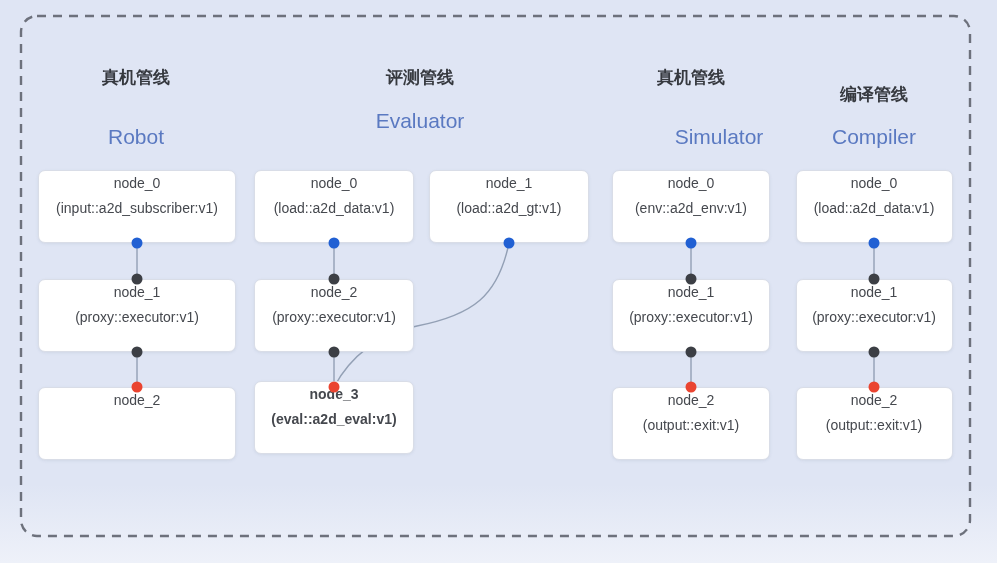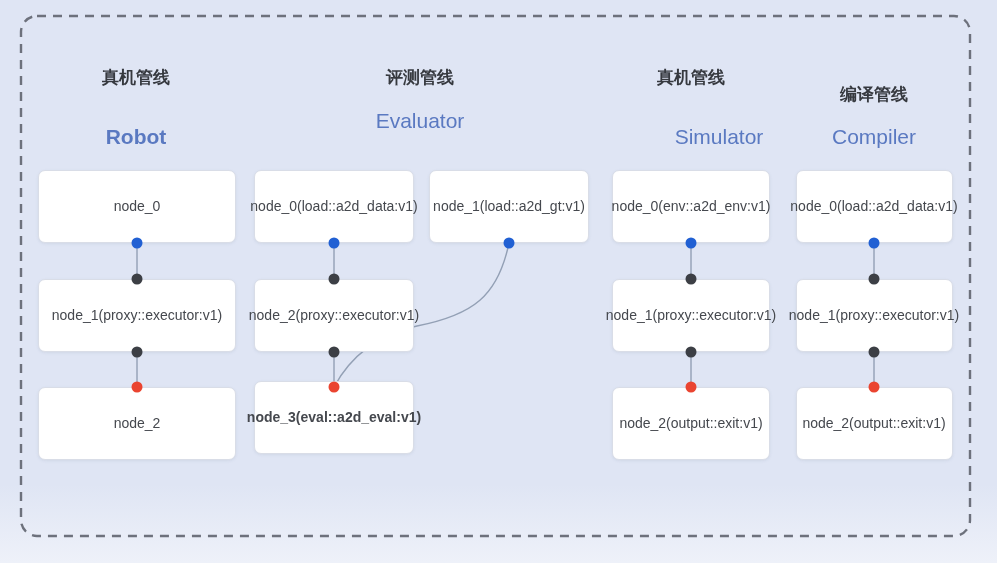--- a/index.html
+++ b/index.html
@@ -60,7 +60,7 @@
   <div id="columns">
       <div>
         <div class="title-zh" style="left: 136px; top: 65px;">真机管线</div>
-        <div class="title-en" style="left: 136px; top: 124px; font-weight: bold;">Robot</div>
+        <div class="title-en" style="left: 136px; top: 124px;">Robot</div>
         <div class="node" style="left: 38px; top: 170px; width: 198px; height: 73px;">
           <div class="node-name">node_0</div>
         </div>

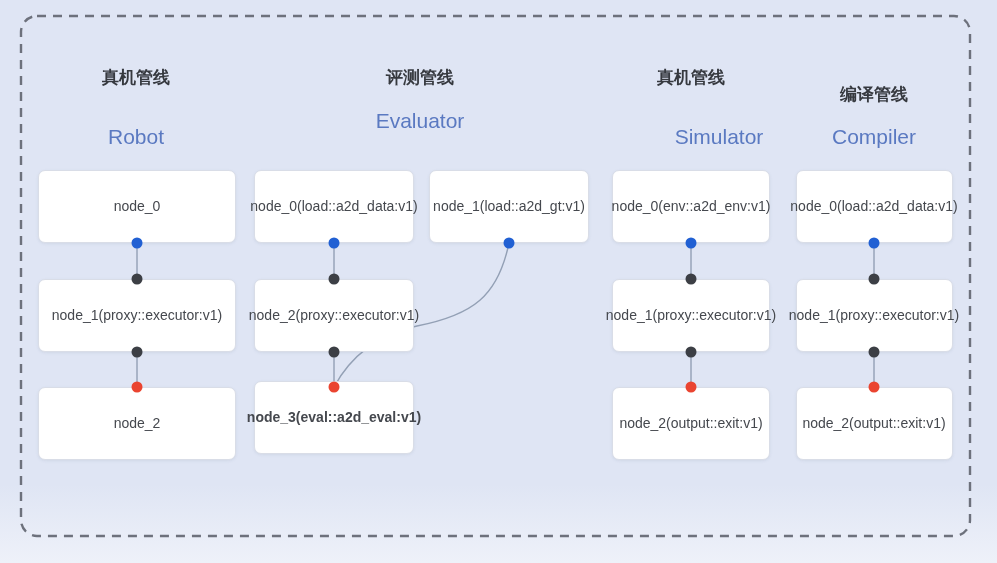--- a/index.html
+++ b/index.html
@@ -33,7 +33,7 @@
     border: 1px solid var(--box-border, #d9dde7);
     border-radius: 7px;
     box-shadow: 0 1px 3px rgba(110,120,150,0.12);
-    display: flex; flex-direction: row; align-items: center; justify-content: center;
+    display: flex; flex-direction: column; align-items: center; justify-content: flex-start;
     text-align: center;
   }
   .node-name, .node-type {

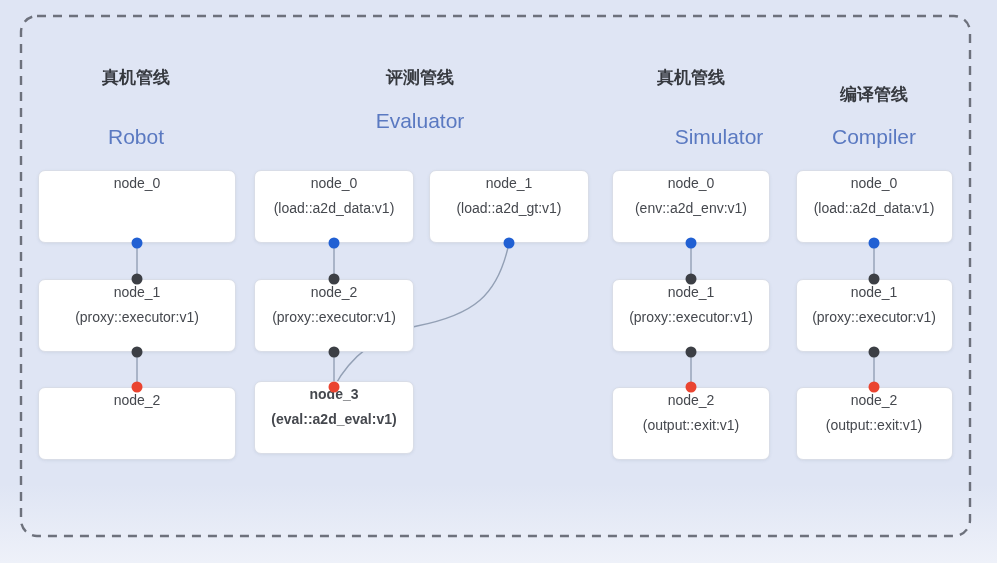--- a/index.html
+++ b/index.html
@@ -63,6 +63,7 @@
         <div class="title-en" style="left: 136px; top: 124px;">Robot</div>
         <div class="node" style="left: 38px; top: 170px; width: 198px; height: 73px;">
           <div class="node-name">node_0</div>
+          <div class="node-type">(input::a2d_subscriber:v1)</div>
         </div>
         <div class="node" style="left: 38px; top: 279px; width: 198px; height: 73px;">
           <div class="node-name">node_1</div>

